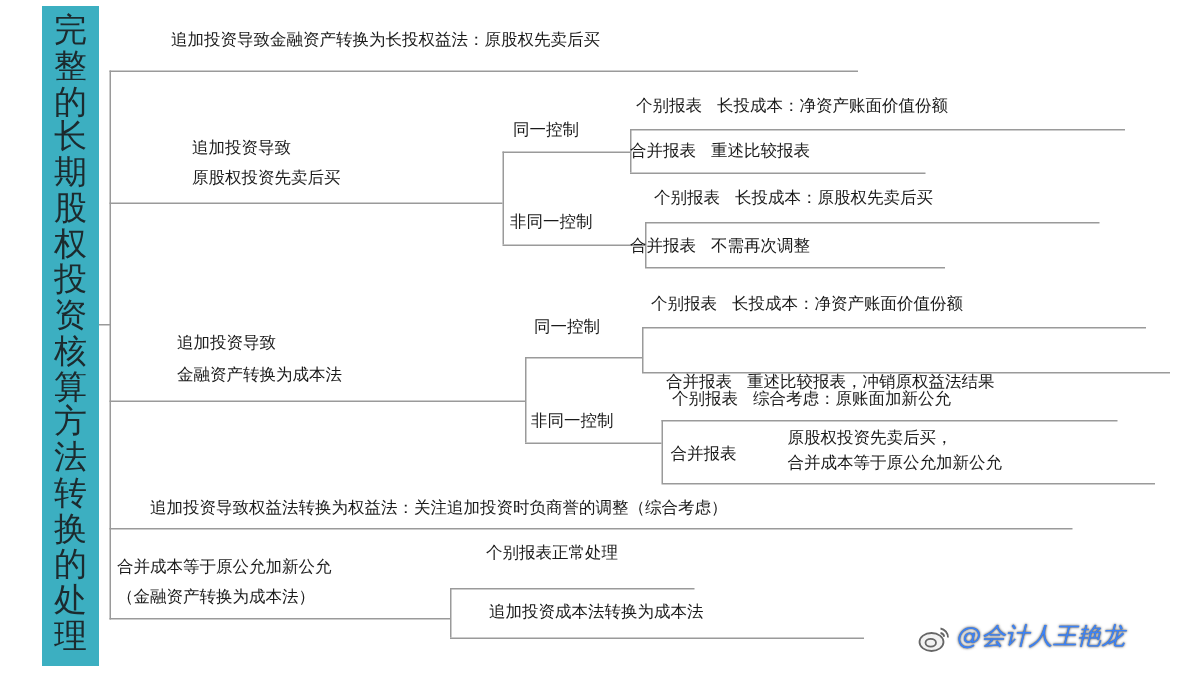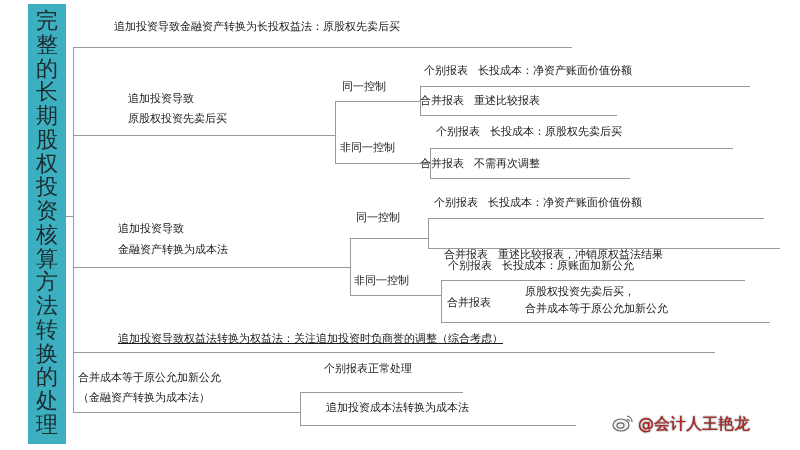--- a/index.html
+++ b/index.html
@@ -111,7 +111,7 @@
 <div class="h" style="left:350px; top:295px; width:91px;"></div>
 <div class="v" style="left:441px; top:280px; height:42px;"></div>
 <div class="t" style="left:448px; top:257px;">
-  <span>个别报表</span><span class="gap"></span><span>长投成本：原账面加新公允</span>
+  <span>个别报表</span><span class="gap"></span><span>综合考虑：原账面加新公允</span>
 </div>
 <div class="h" style="left:441px; top:280px; width:304px;"></div>
 <div class="t" style="left:447px; top:294px;">合并报表</div>

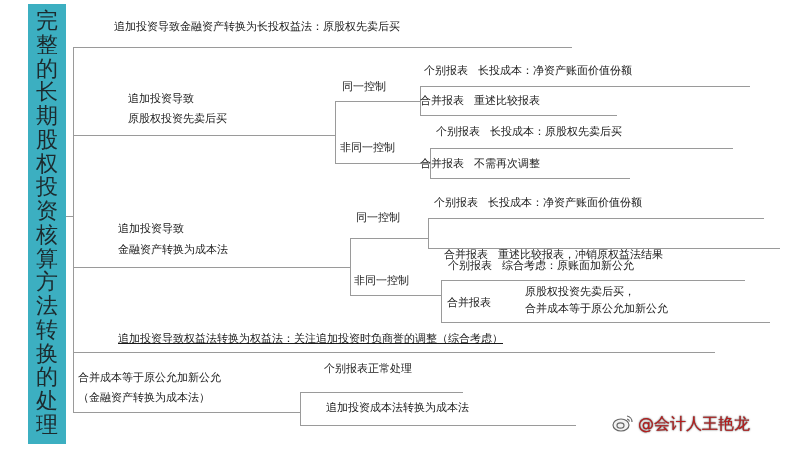--- a/index.html
+++ b/index.html
@@ -119,7 +119,7 @@
 <div class="t c" style="left:525px; top:300px; width:220px;">合并成本等于原公允加新公允</div>
 <div class="h" style="left:441px; top:322px; width:329px;"></div>
 
-<div class="t" style="left:118px; top:330px;text-decoration:underline;">追加投资导致权益法转换为权益法：关注追加投资时负商誉的调整（综合考虑）</div>
+<div class="t" style="left:100px; top:330px;">追加投资导致权益法转换为权益法：关注追加投资时负商誉的调整（综合考虑）</div>
 <div class="h" style="left:73px; top:352px; width:642px;"></div>
 
 <div class="t c" style="left:78px; top:369px; width:218px;">合并成本等于原公允加新公允</div>

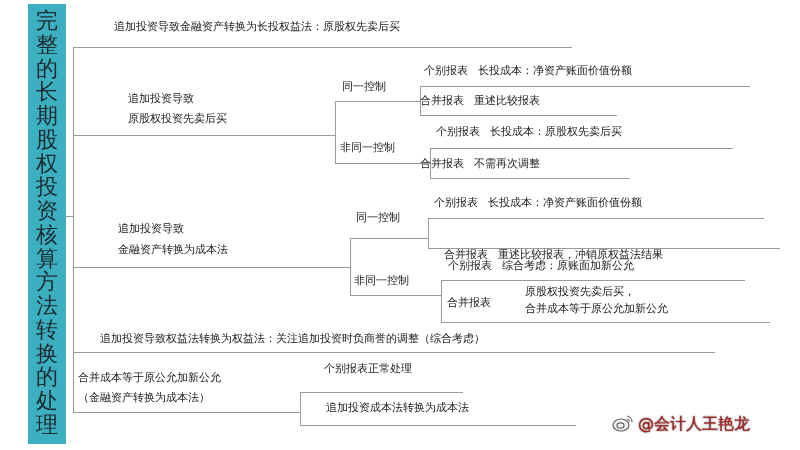--- a/index.html
+++ b/index.html
@@ -24,9 +24,9 @@
   .c { text-align: left; }
   .gap { display: inline-block; width: 10px; }
   .wm {
-    position: absolute; left: 612px; top: 414px; font-size: 16px; color: #b91c1c;
+    position: absolute; left: 612px; top: 414px; font-size: 16px; color: #3b82f6;
     text-shadow: 0 0 2px #666, 0 0 1px #444; white-space: nowrap;
-    display: flex; align-items: flex-start; gap: 4px;
+    display: flex; align-items: flex-end; gap: 4px; font-style: italic;
   }
   .wm svg { display: block; }
 </style>

